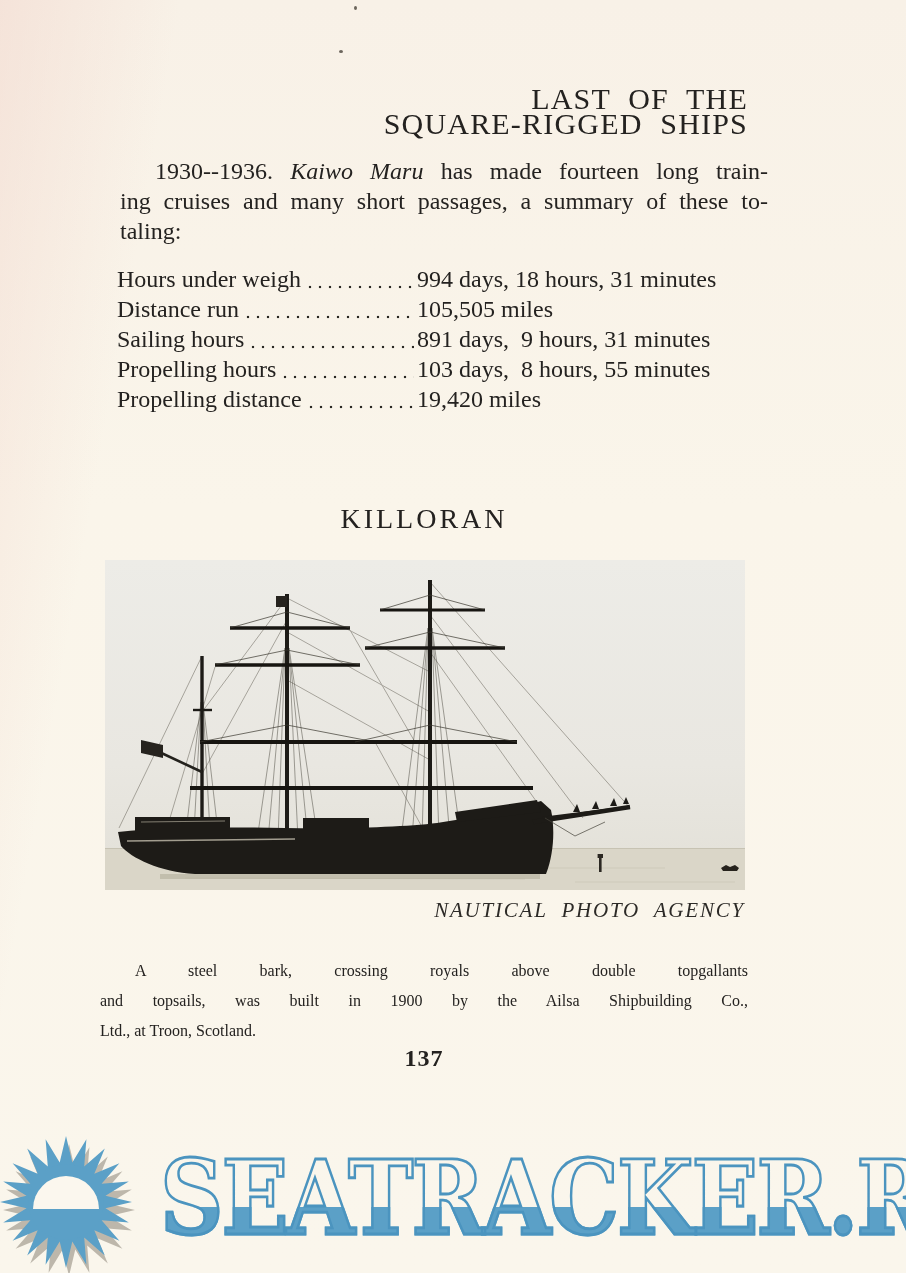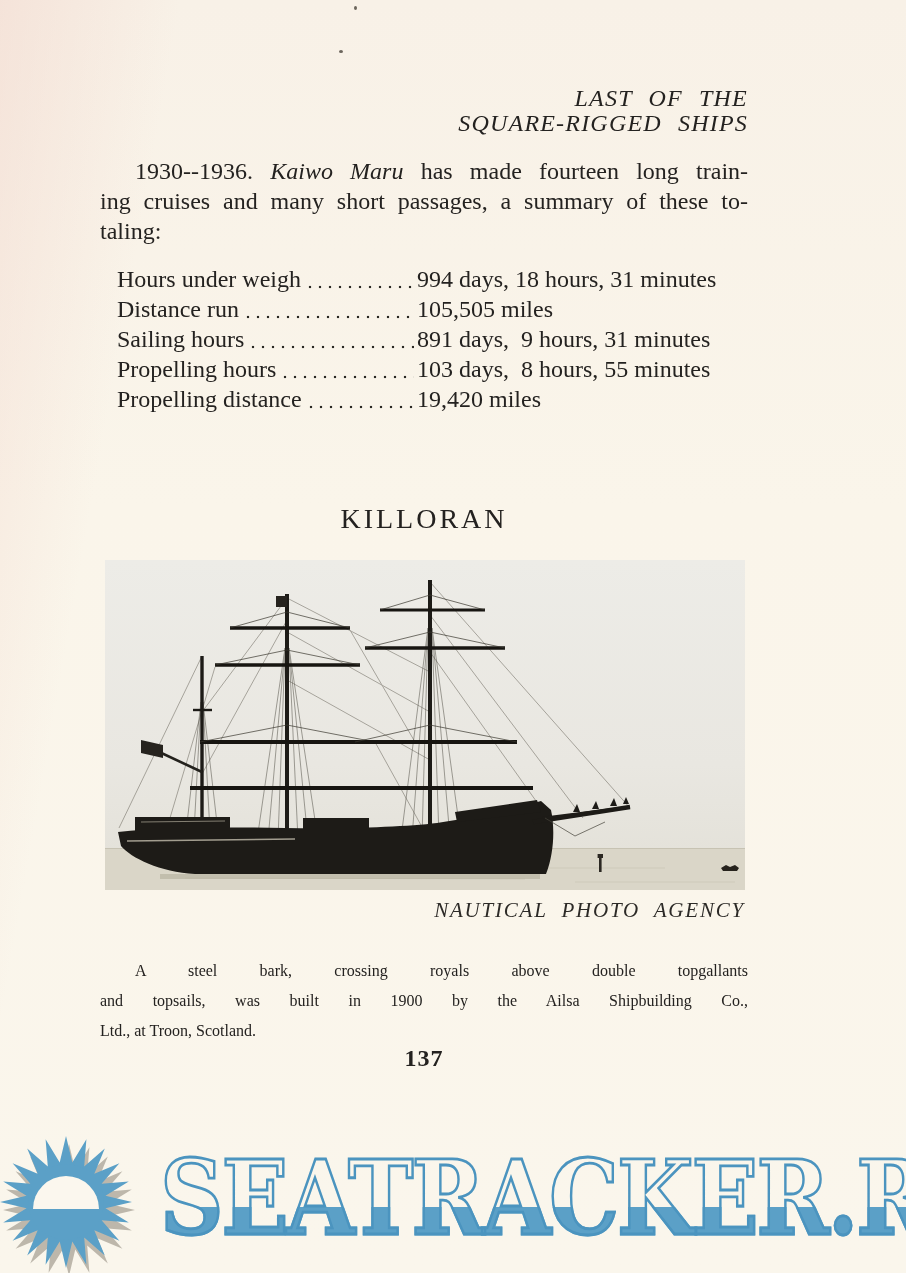--- a/index.html
+++ b/index.html
@@ -14,7 +14,7 @@
   .abs{position:absolute;}
   .text-col{left:100px;width:648px;}
   
-  #running-head{top:86px;text-align:right;font-style:italic;font-size:24px;line-height:25px;letter-spacing:1.2px;word-spacing:9px;}
+  #running-head{top:86px;text-align:right;font-size:30px;line-height:25px;letter-spacing:1.2px;word-spacing:9px;}
   
   #intro{top:156px;font-size:24px;line-height:30px;}
   .just{text-align:justify;text-align-last:justify;}

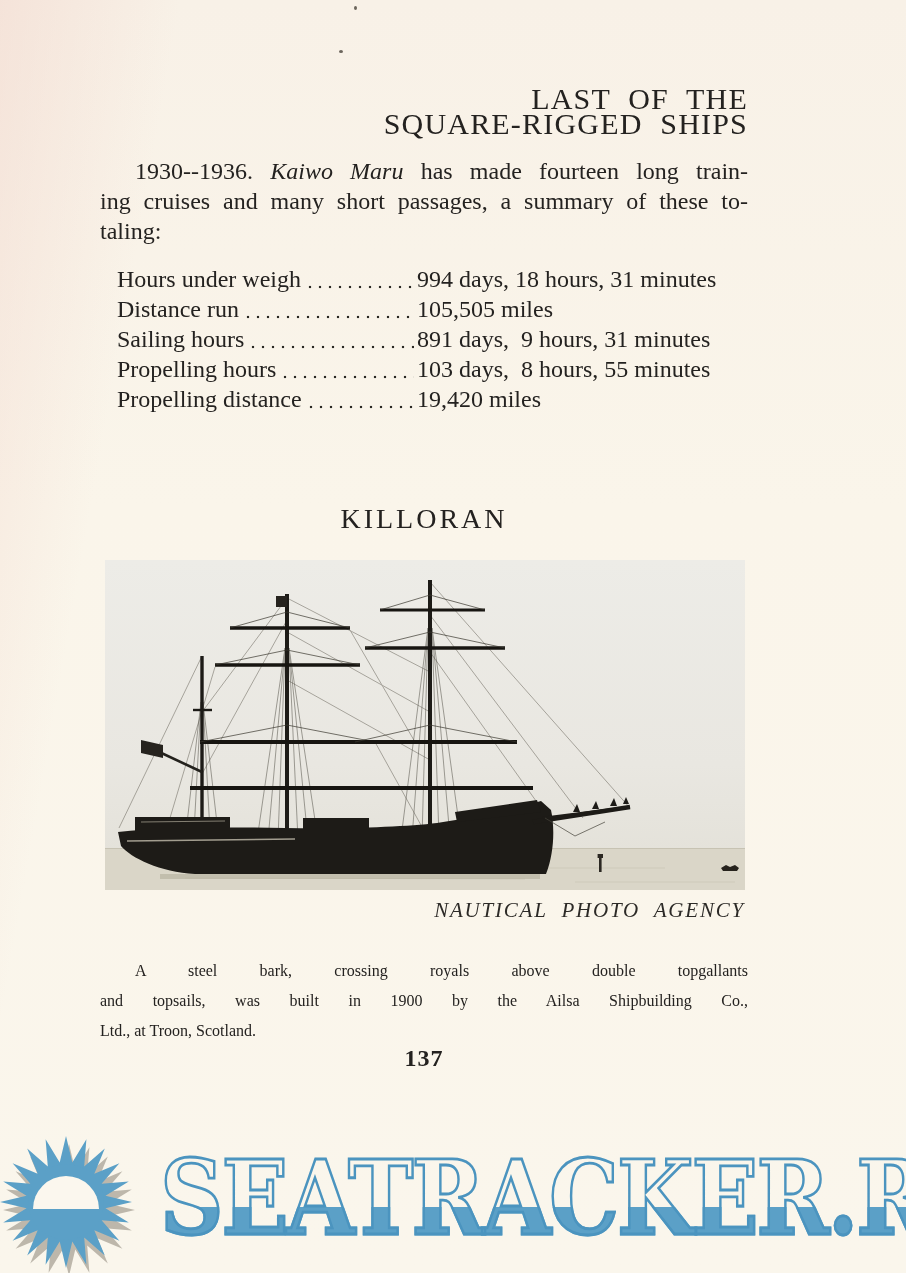--- a/index.html
+++ b/index.html
@@ -16,7 +16,7 @@
   
   #running-head{top:86px;text-align:right;font-size:30px;line-height:25px;letter-spacing:1.2px;word-spacing:9px;}
   
-  #intro{top:156px;font-size:24px;line-height:30px;}
+  #intro{top:156px;font-size:24px;line-height:30px;margin-left:20px;}
   .just{text-align:justify;text-align-last:justify;}
   .indent{text-indent:35px;}
   .ital{font-style:italic;}

